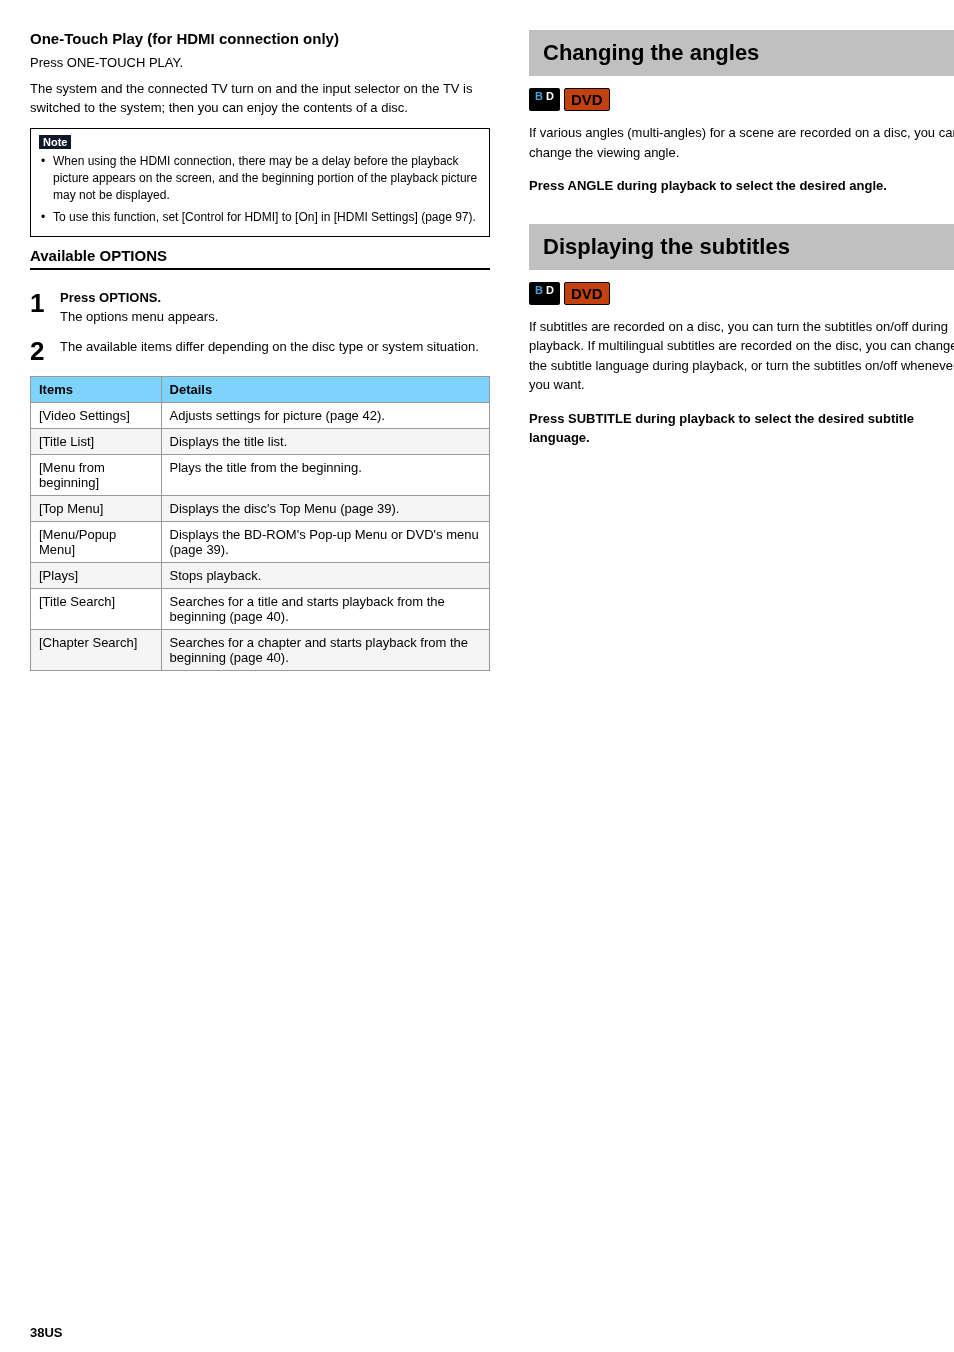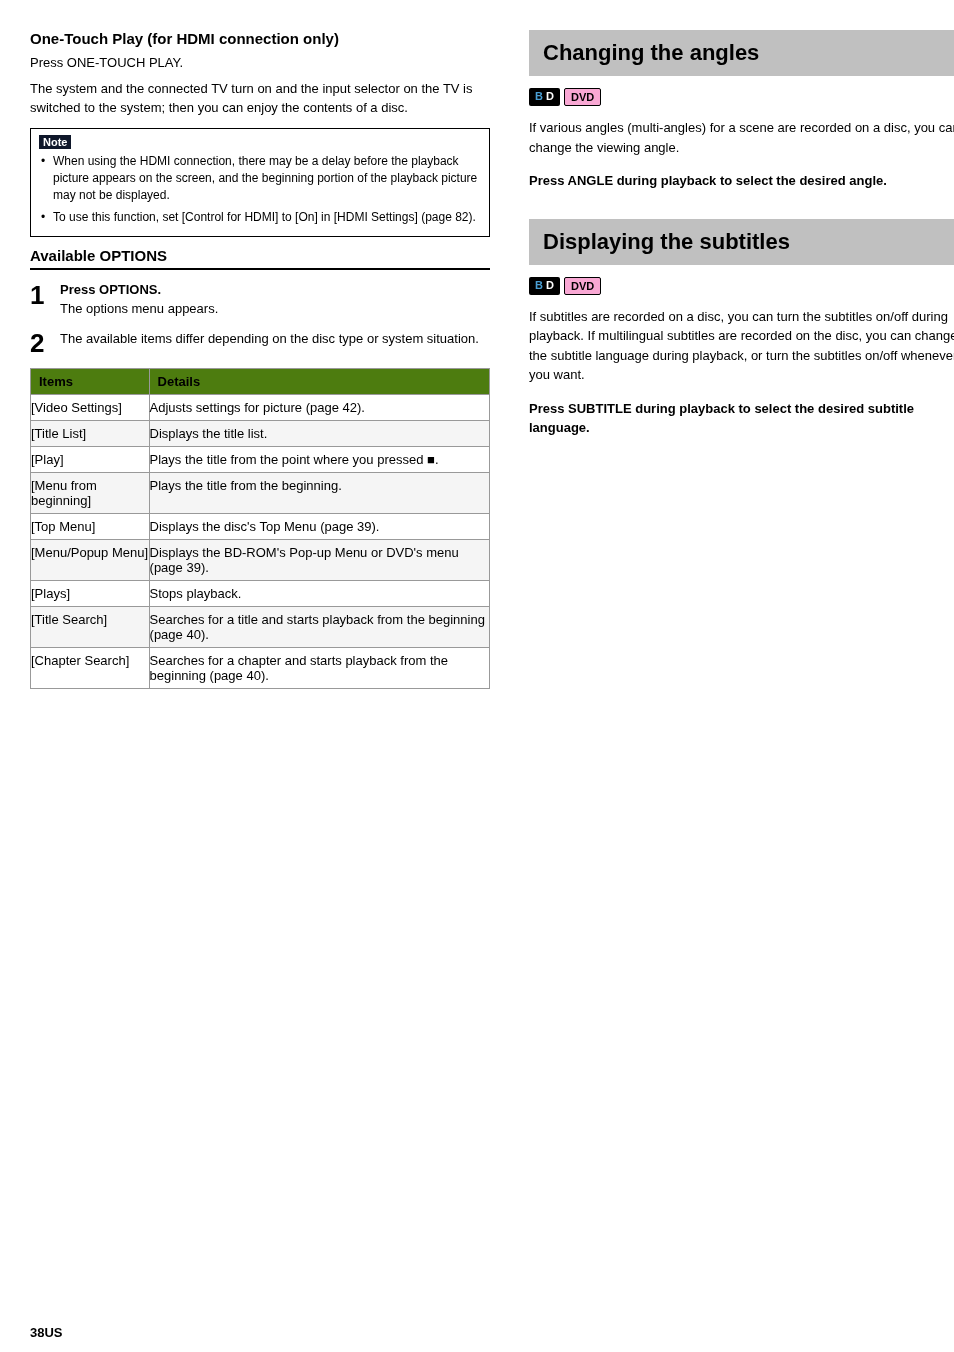--- a/index.html
+++ b/index.html
@@ -151,9 +151,9 @@
       color: #4a9fd4;
     }
     .badge-dvd {
-      background: #f9a8d4;
+      background: #c2410c;
       color: #000;
-      font-size: 11px;
+      font-size: 15px;
       font-weight: bold;
       padding: 2px 6px;
       border: 1px solid #000;

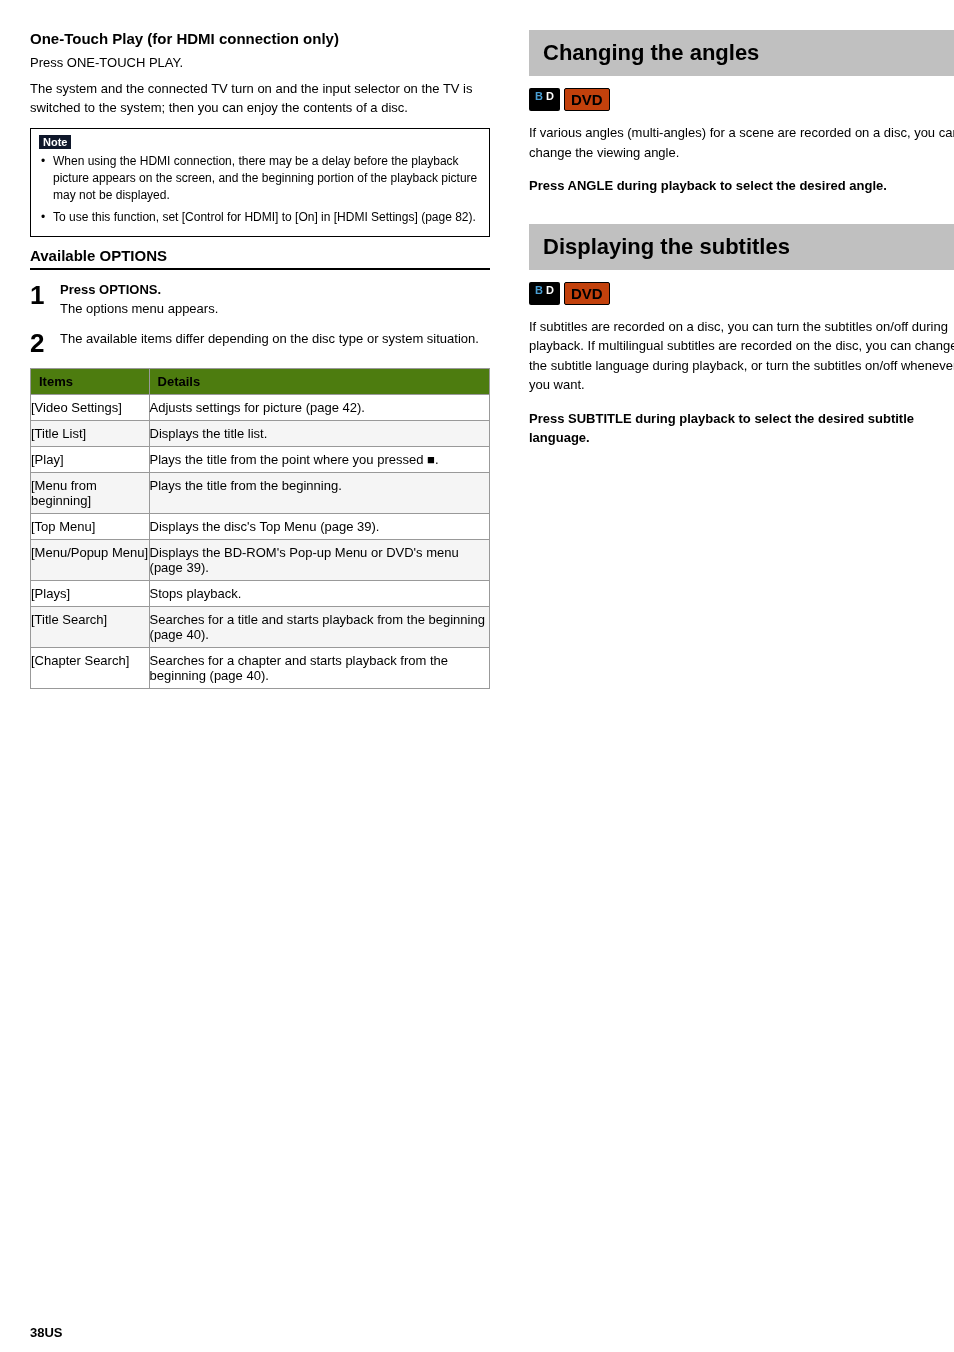--- a/index.html
+++ b/index.html
@@ -196,7 +196,7 @@
         <span class="note-label">Note</span>
         <ul>
           <li>When using the HDMI connection, there may be a delay before the playback picture appears on the screen, and the beginning portion of the playback picture may not be displayed.</li>
-          <li>To use this function, set [Control for HDMI] to [On] in [HDMI Settings] (page 82).</li>
+          <li>To use this function, set [Control for HDMI] to [On] in [HDMI Settings] (page 97).</li>
         </ul>
       </div>
 

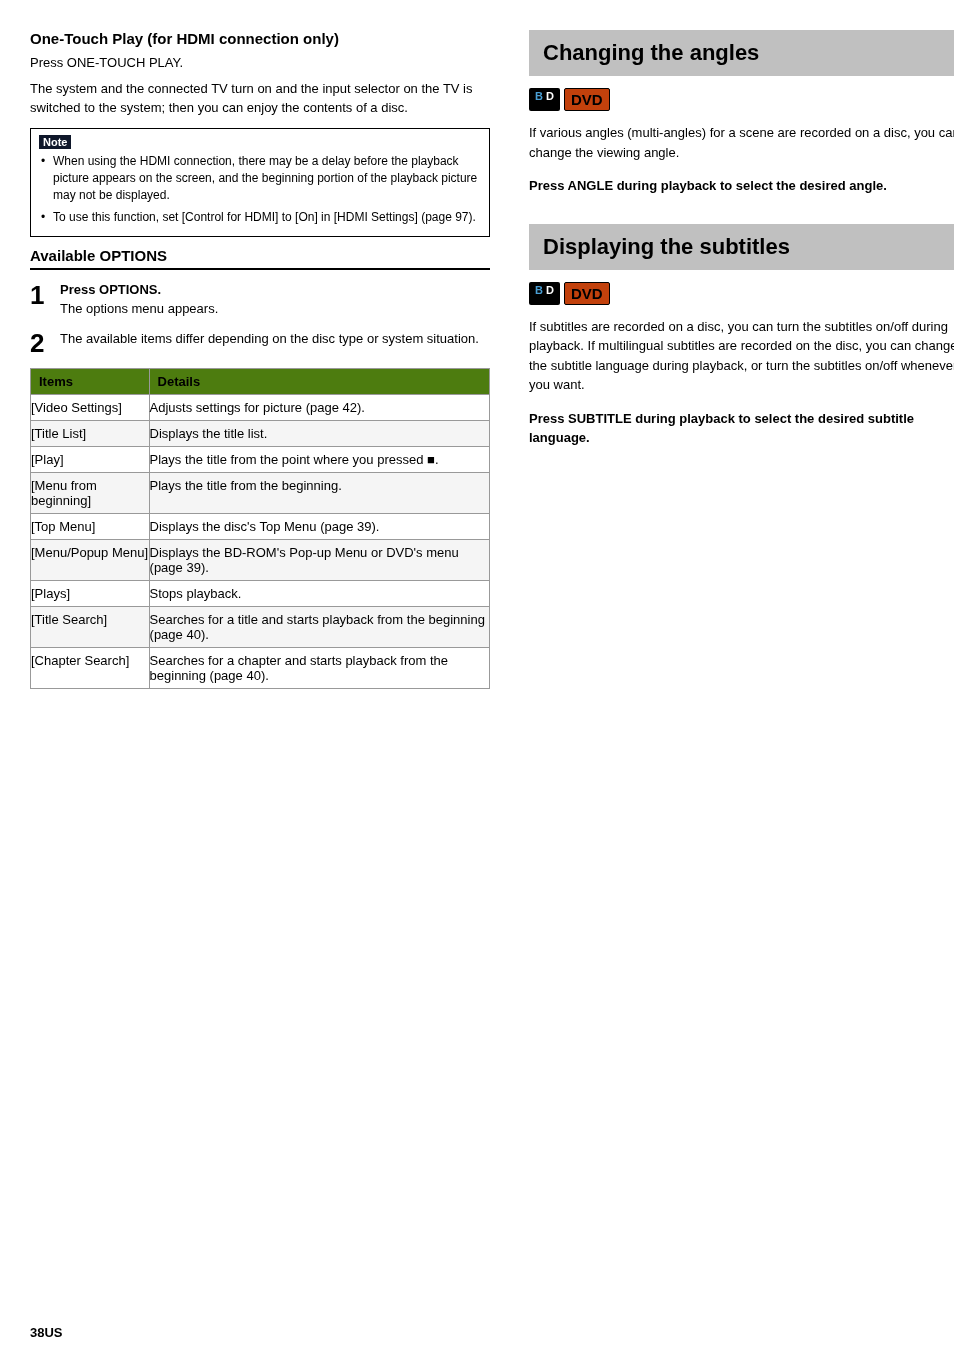--- a/index.html
+++ b/index.html
@@ -74,7 +74,7 @@
       font-weight: bold;
       border-bottom: 2px solid #000;
       padding-bottom: 4px;
-      margin-bottom: 12px;
+      margin-bottom: 20px;
     }
     .numbered-step {
       display: flex;

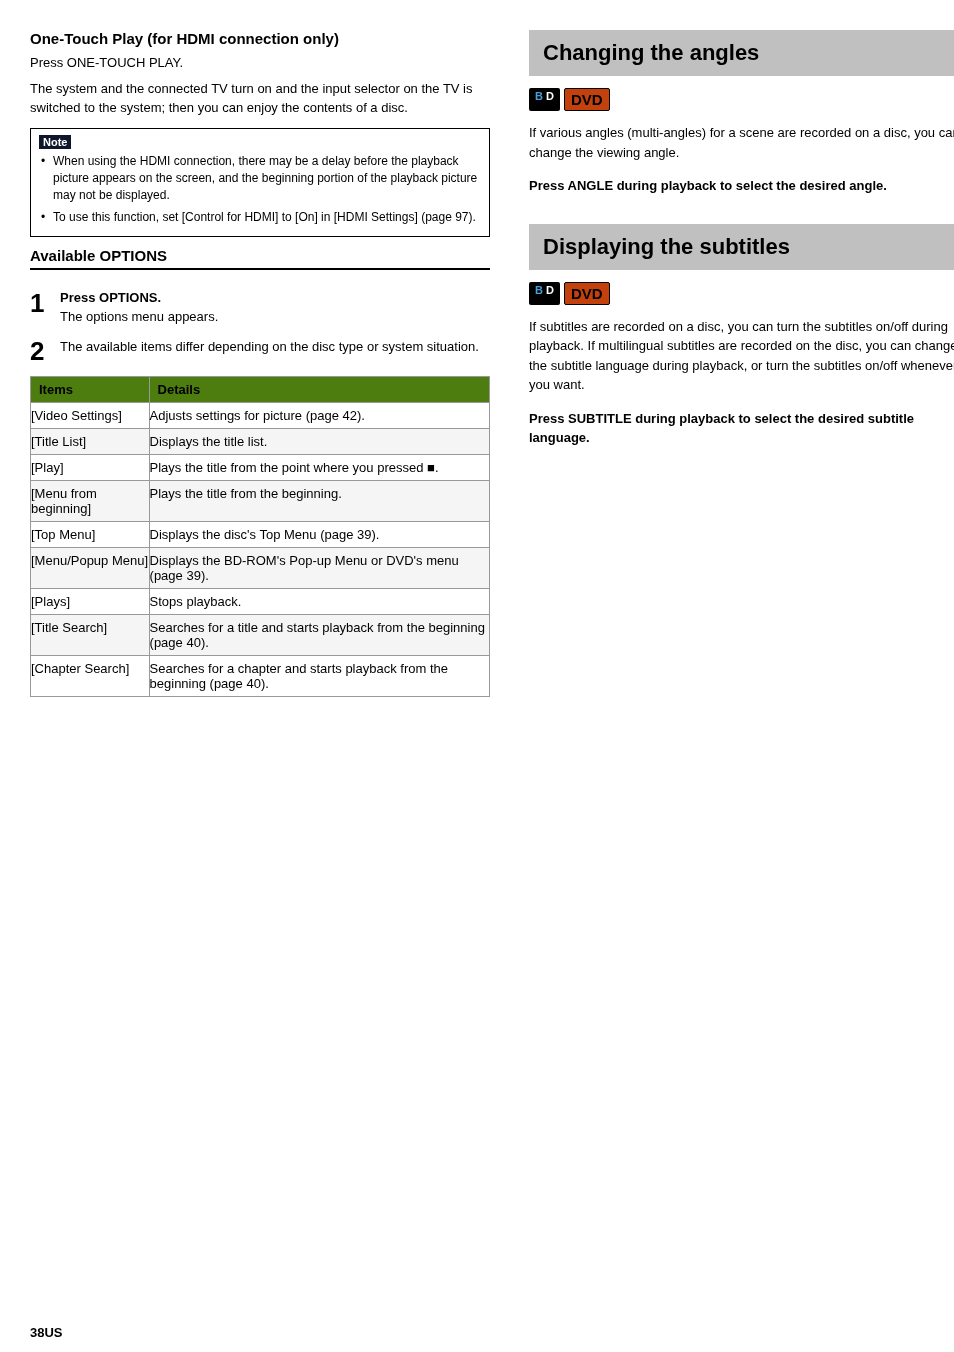--- a/index.html
+++ b/index.html
@@ -113,7 +113,7 @@
       padding: 5px 8px;
       font-weight: bold;
       text-align: left;
-      background: #4d7c0f;
+      background: #7dd3fc;
     }
     .options-table td {
       border: 1px solid #999;

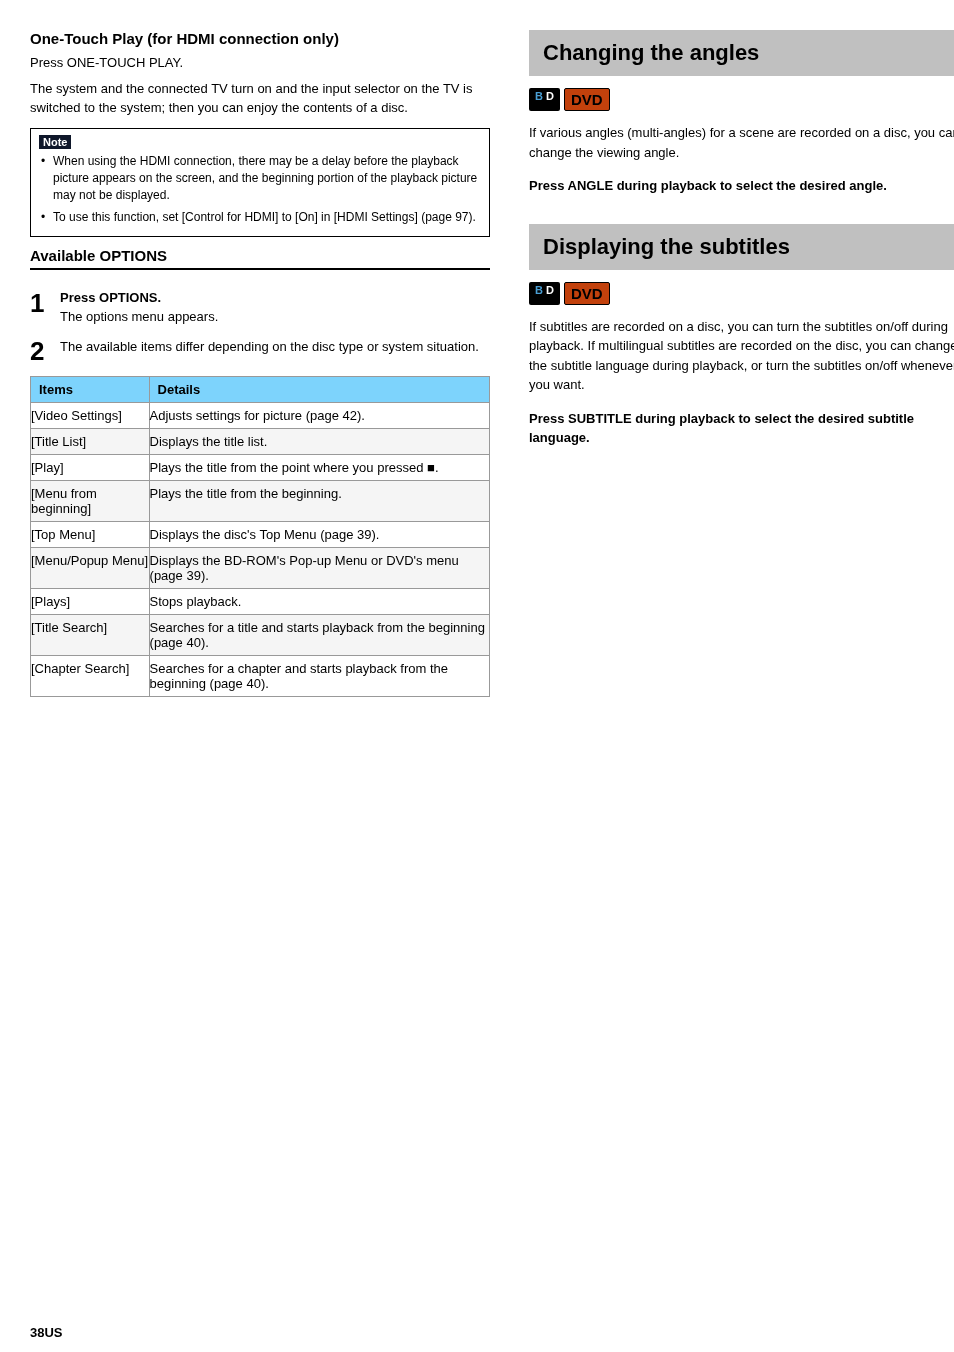--- a/index.html
+++ b/index.html
@@ -117,7 +117,7 @@
     }
     .options-table td {
       border: 1px solid #999;
-      padding: 5px 0;
+      padding: 5px 8px;
       vertical-align: top;
     }
     .options-table tr:nth-child(even) td {

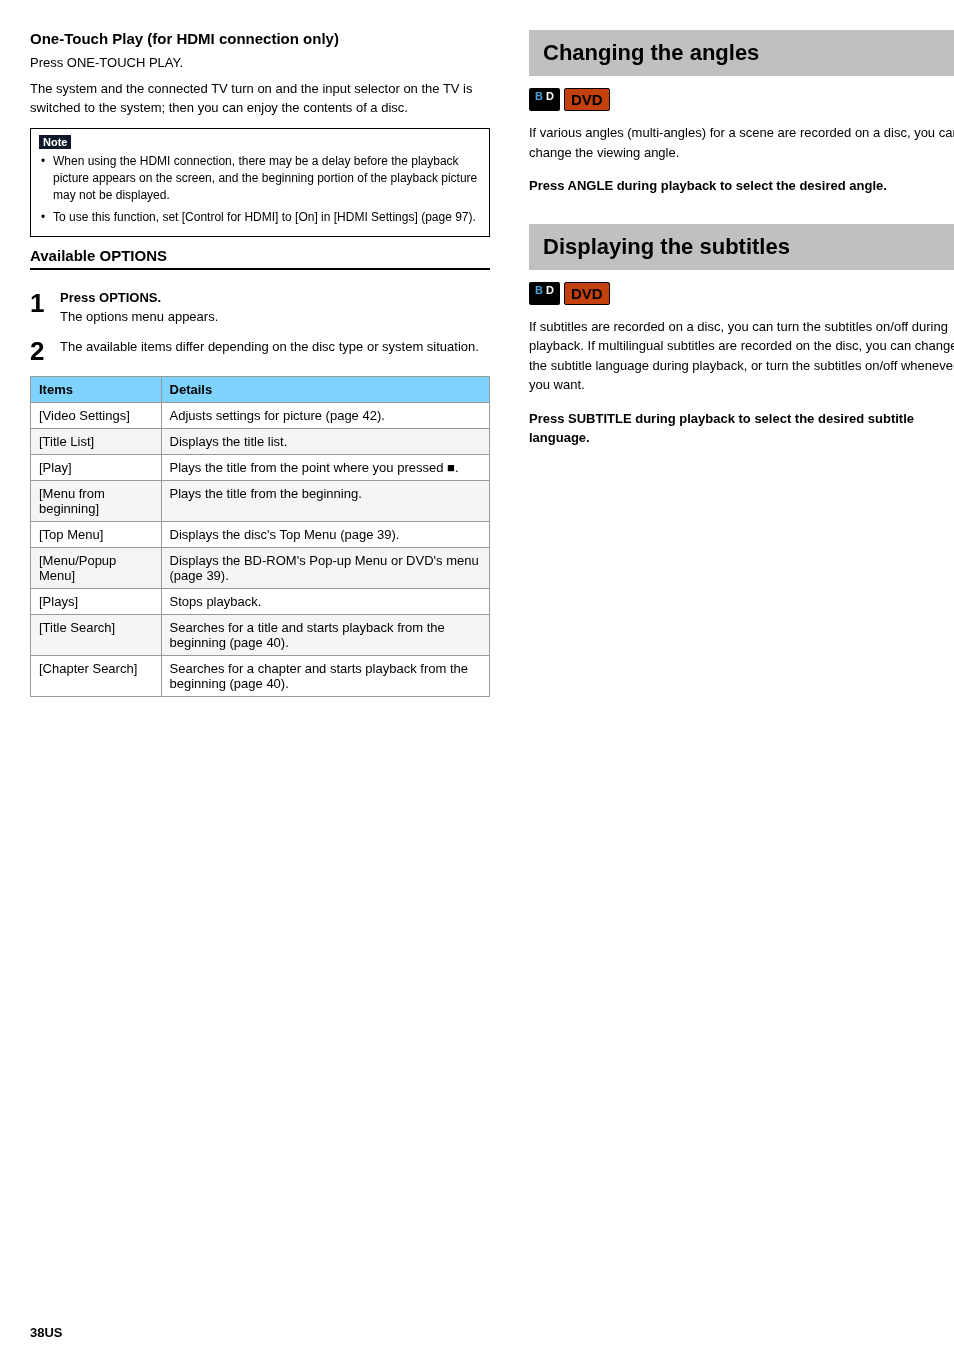--- a/index.html
+++ b/index.html
@@ -234,10 +234,6 @@
               <td>Displays the title list.</td>
             </tr>
             <tr>
-              <td>[Play]</td>
-              <td>Plays the title from the point where you pressed <span>■</span>.</td>
-            </tr>
-            <tr>
               <td>[Menu from beginning]</td>
               <td>Plays the title from the beginning.</td>
             </tr>

